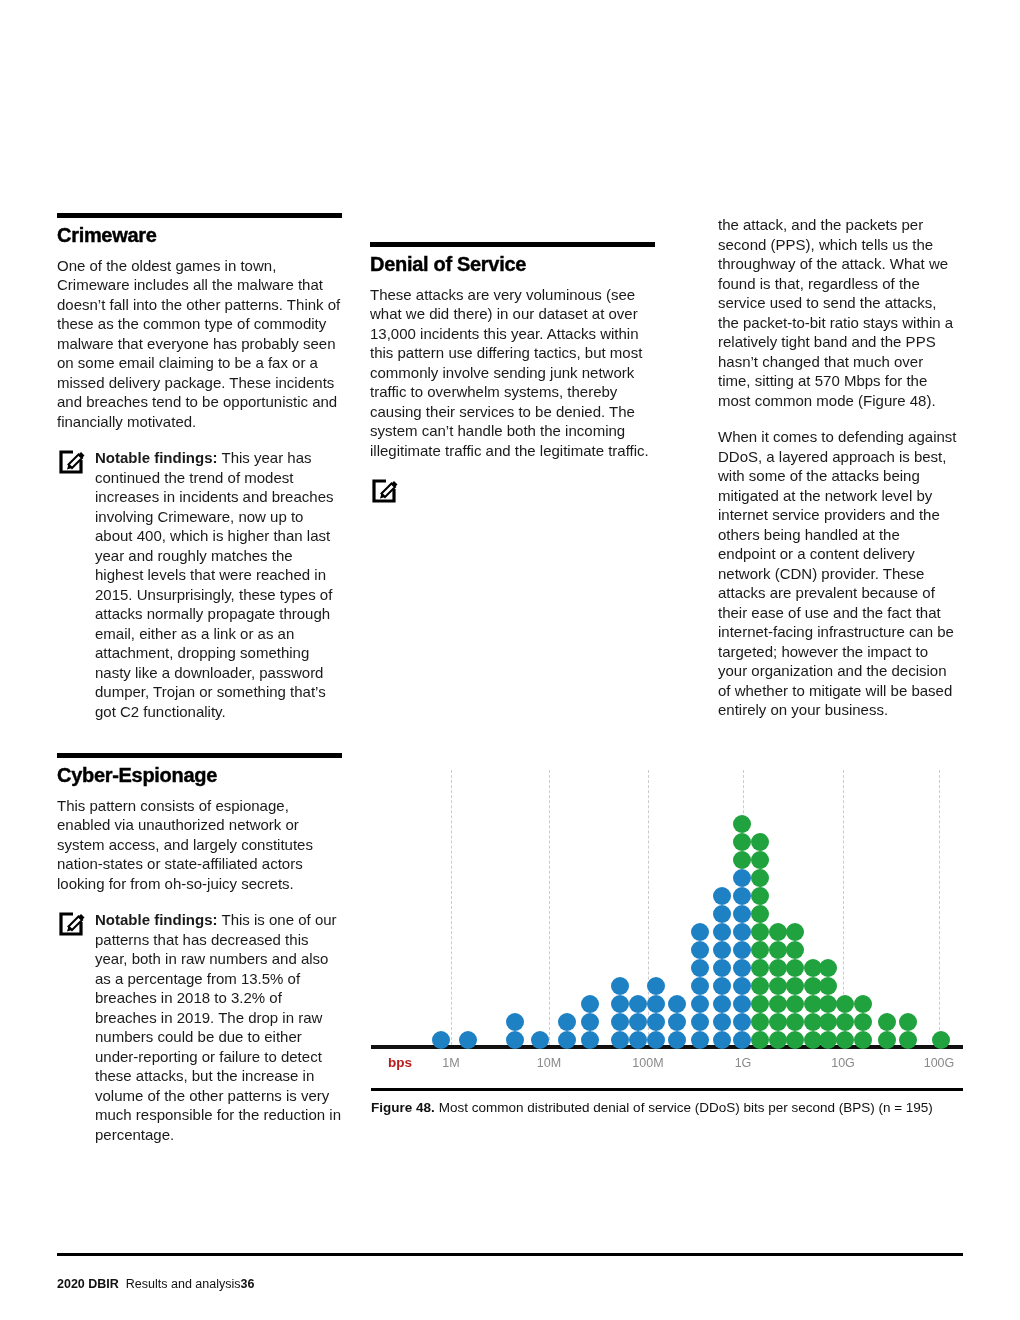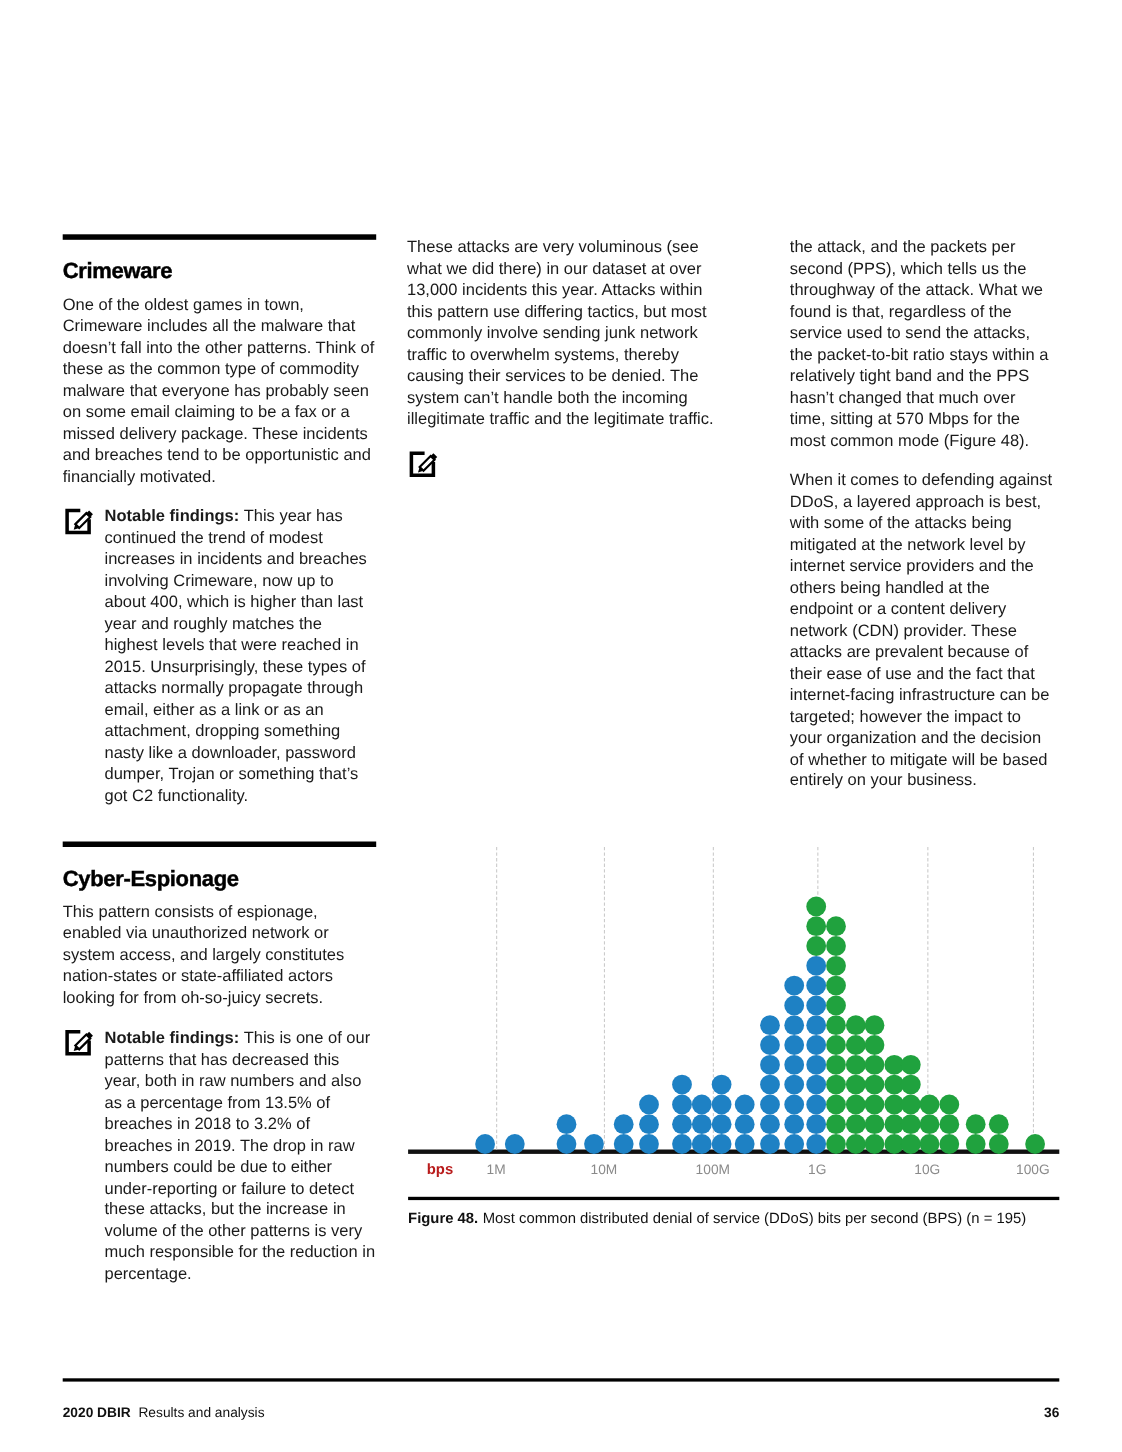--- a/index.html
+++ b/index.html
@@ -9,7 +9,7 @@
         letter-spacing:-5px;line-height:1;color:#000;-webkit-text-stroke:2.5px #000;}
   .col{position:absolute;font-size:15px;line-height:19.5px;}
   .col p{margin:0 0 11px 0;}
-  .rule-heading{border-top:5px solid #000;padding-top:20px;font-size:20px;font-weight:700;
+  .rule-heading{border-top:5px solid #000;padding-top:8px;font-size:20px;font-weight:700;
         letter-spacing:-0.3px;color:#000;margin-bottom:10px;-webkit-text-stroke:0.4px #000;}
   .notable{display:flex;gap:10px;margin-top:17px;}
   .notable .icon{flex:0 0 28px;}

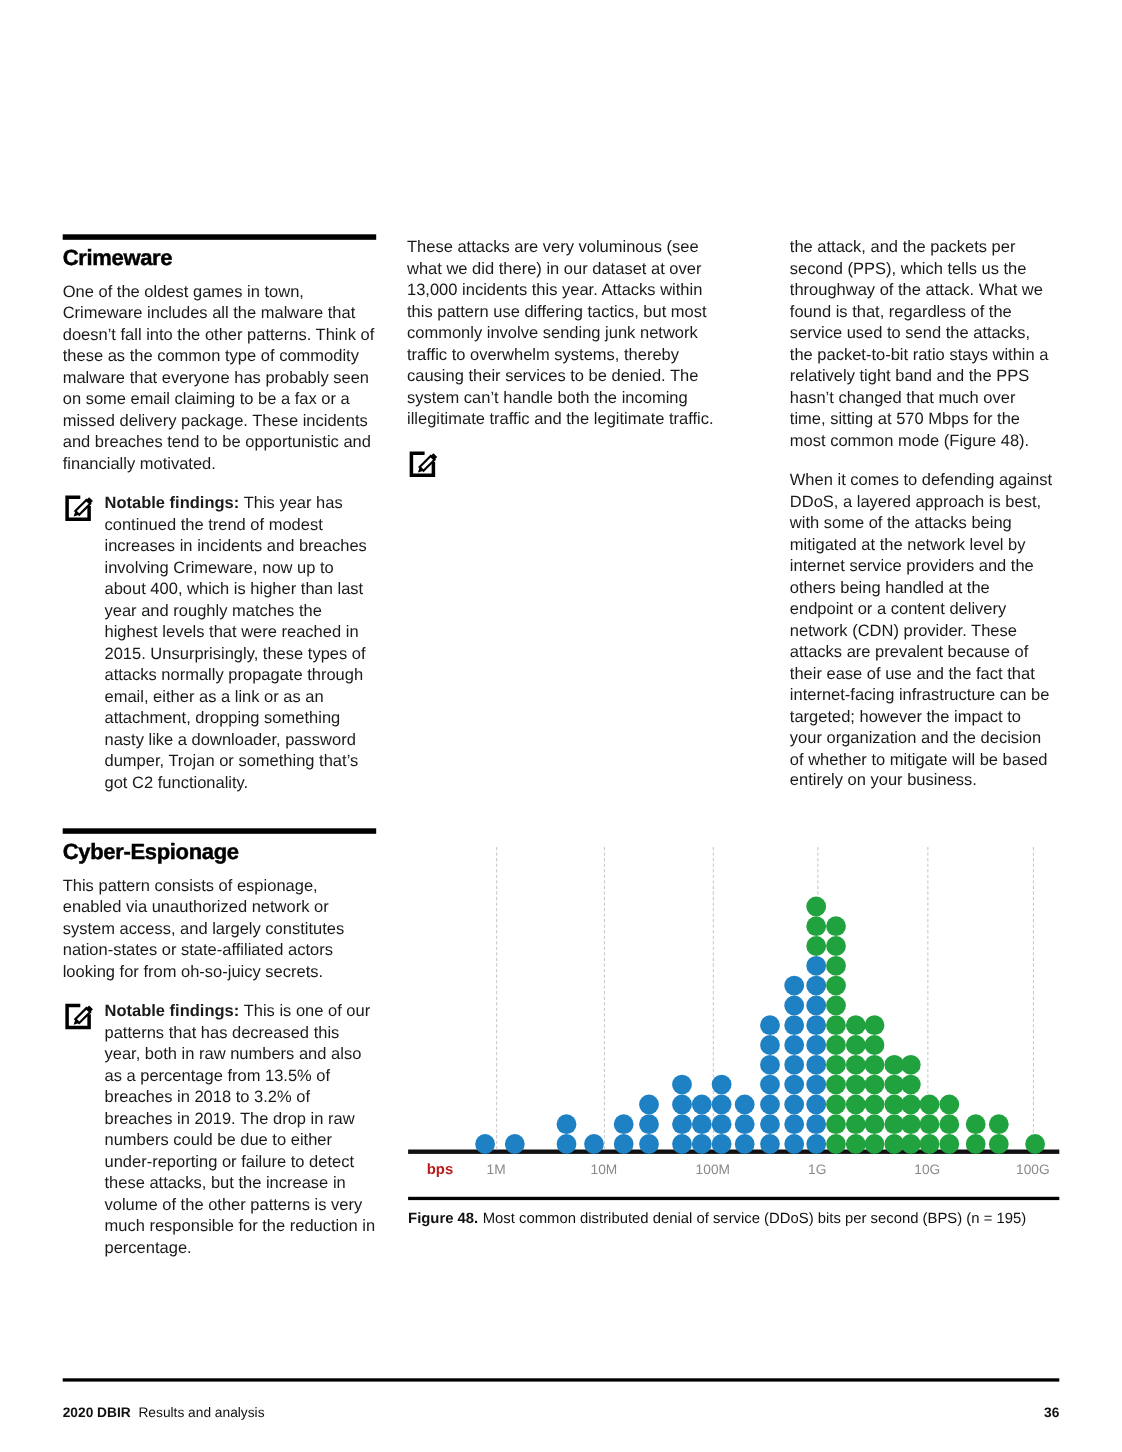--- a/index.html
+++ b/index.html
@@ -69,6 +69,7 @@
   </div>
 
   <div class="col" style="left:370px;top:215px;width:285px;">
+    <div class="rule-heading" style="margin-top:27px;">Denial of Service</div>
     <p>These attacks are very voluminous (see what we did there) in our dataset at over 13,000 incidents this year. Attacks within this pattern use differing tactics, but most commonly involve sending junk network traffic to overwhelm systems, thereby causing their services to be denied. The system can’t handle both the incoming illegitimate traffic and the legitimate traffic.</p>
     <div class="notable">
       <span class="icon">

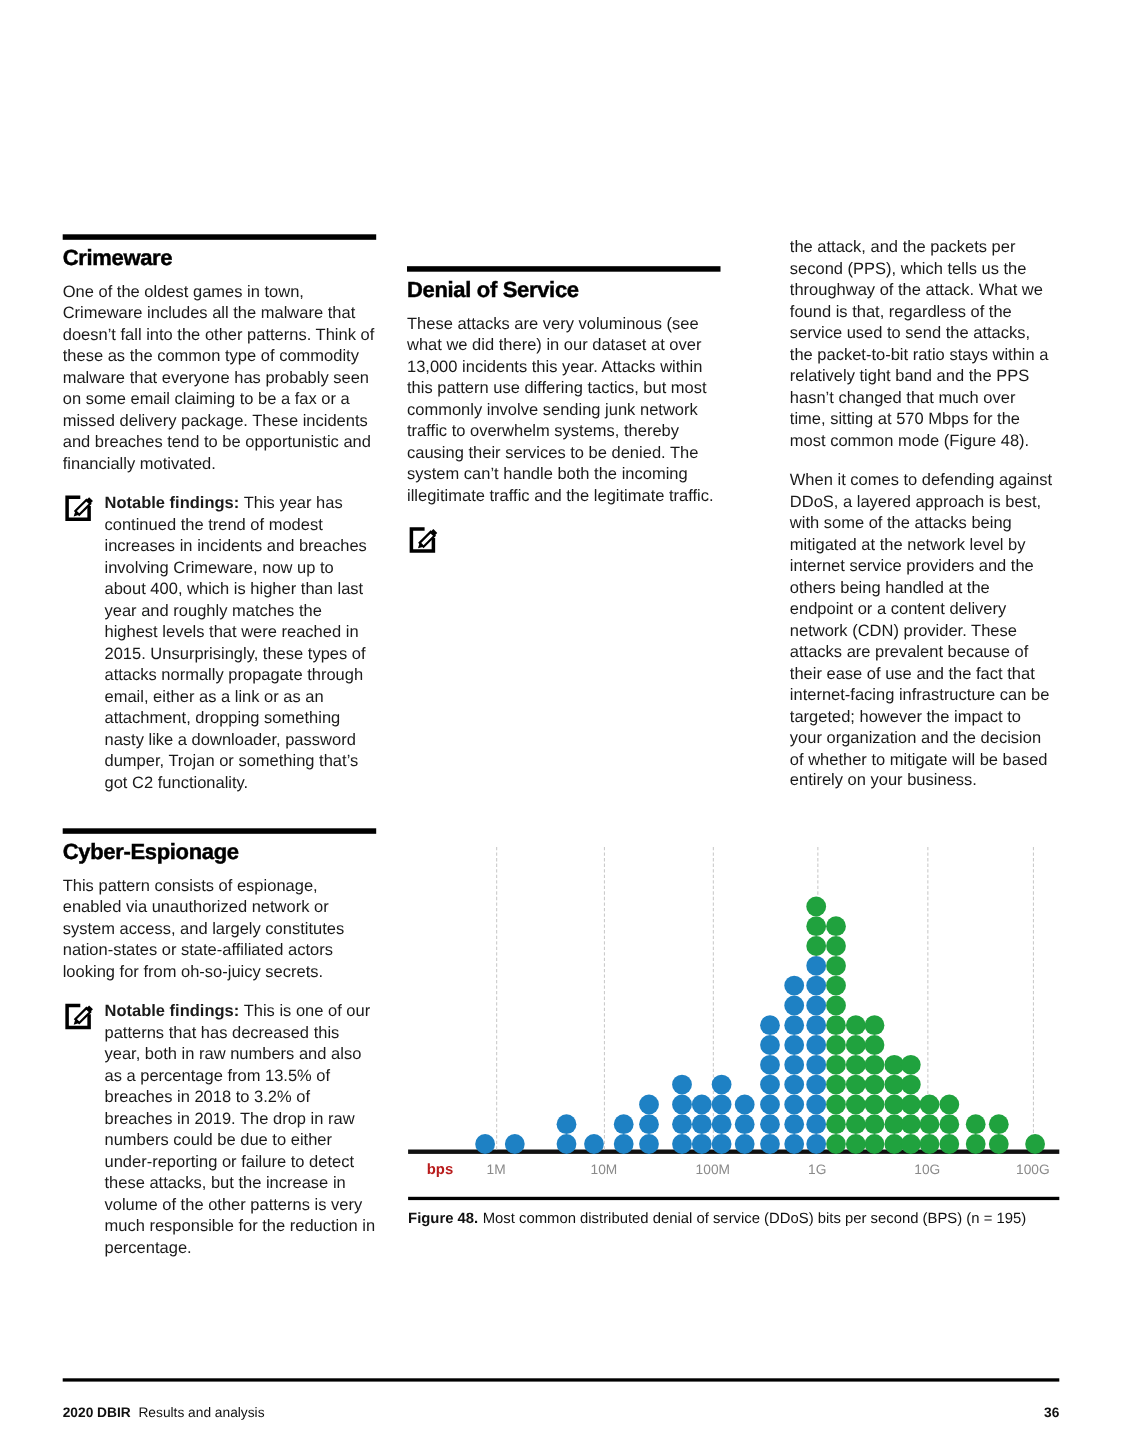--- a/index.html
+++ b/index.html
@@ -30,7 +30,7 @@
   .caption-text strong{margin-right:4px;}
   .footer{position:absolute;left:57px;top:1253px;width:906px;}
   .footer-rule{height:3px;background:#000;margin-bottom:6px;}
-  .footer-row{display:flex;justify-content:space-between;font-size:12.5px;color:#111;margin-top:21px;}
+  .footer-row{display:flex;font-size:12.5px;color:#111;margin-top:21px;}
   .footer-left strong{margin-right:7px;}
 </style>
 </head>

